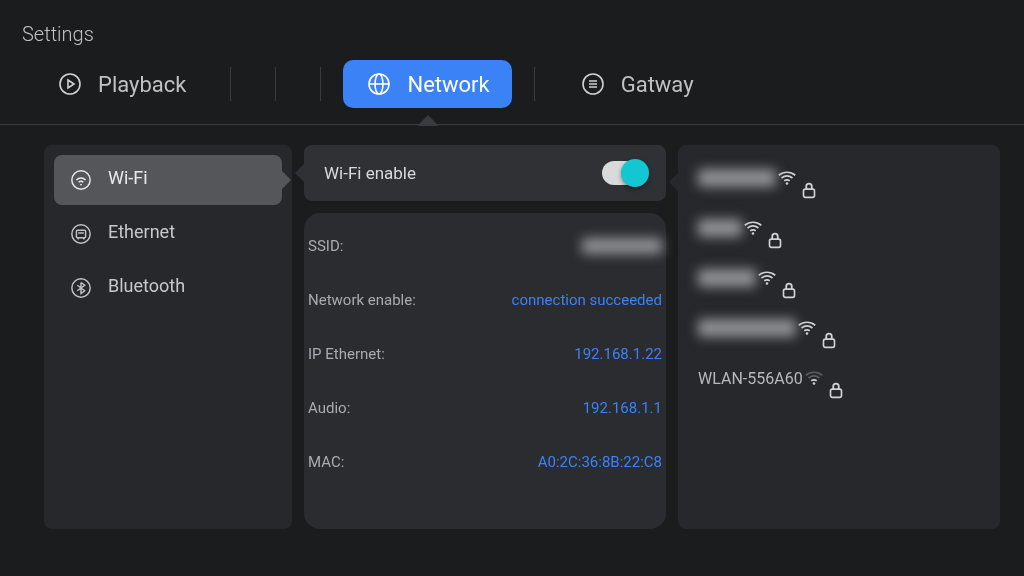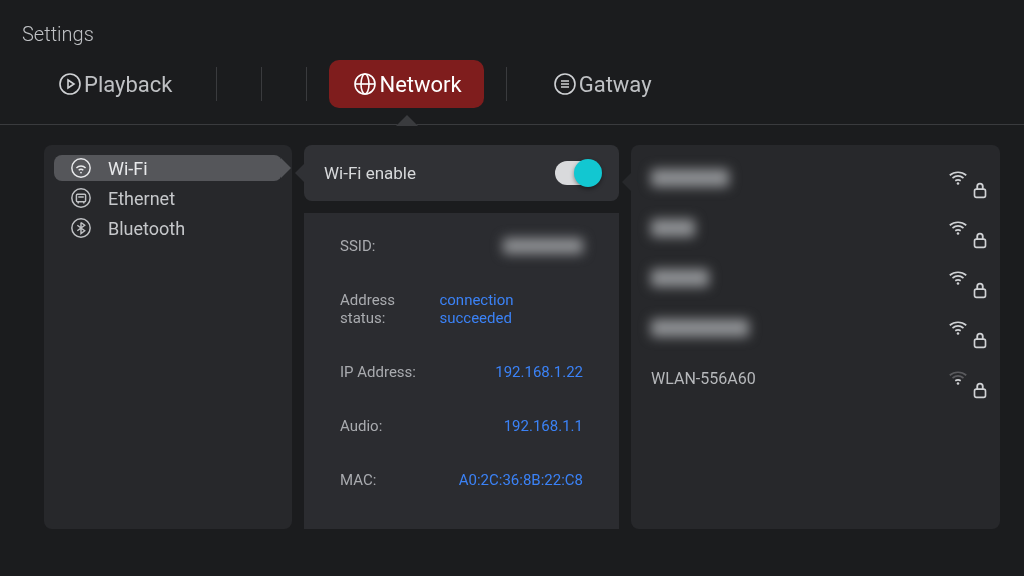--- a/index.html
+++ b/index.html
@@ -25,6 +25,7 @@
   .tab {
     display: flex;
     align-items: center;
+    gap: 14px;
     padding: 10px 22px;
     border-radius: 10px;
     font-size: 22px;

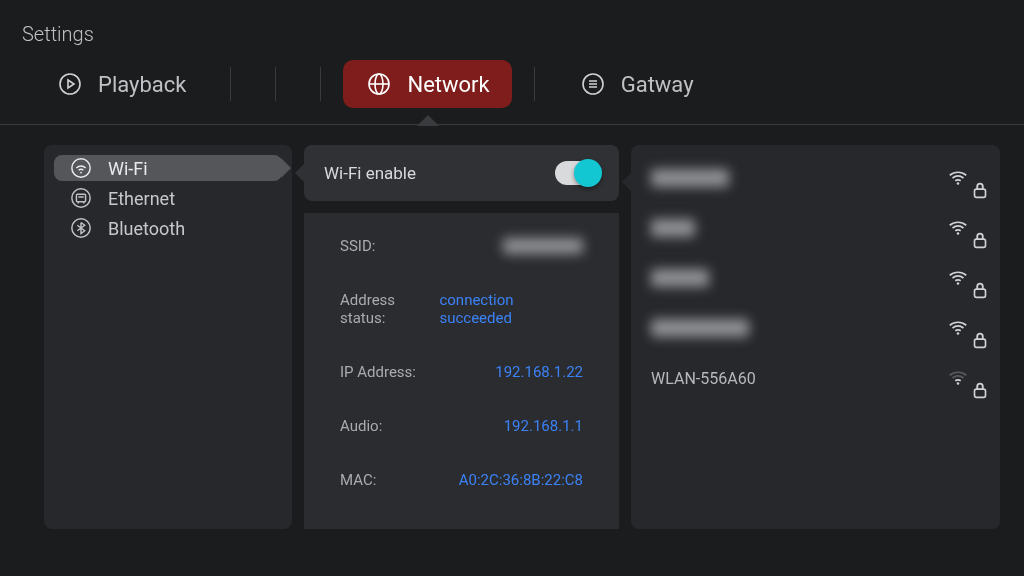--- a/index.html
+++ b/index.html
@@ -40,7 +40,7 @@
     margin: 0 22px;
   }
   .tab.active {
-    background: #7f1d1d;
+    background: #3b82f6;
     color: #fff;
   }
   .tab .ticon {

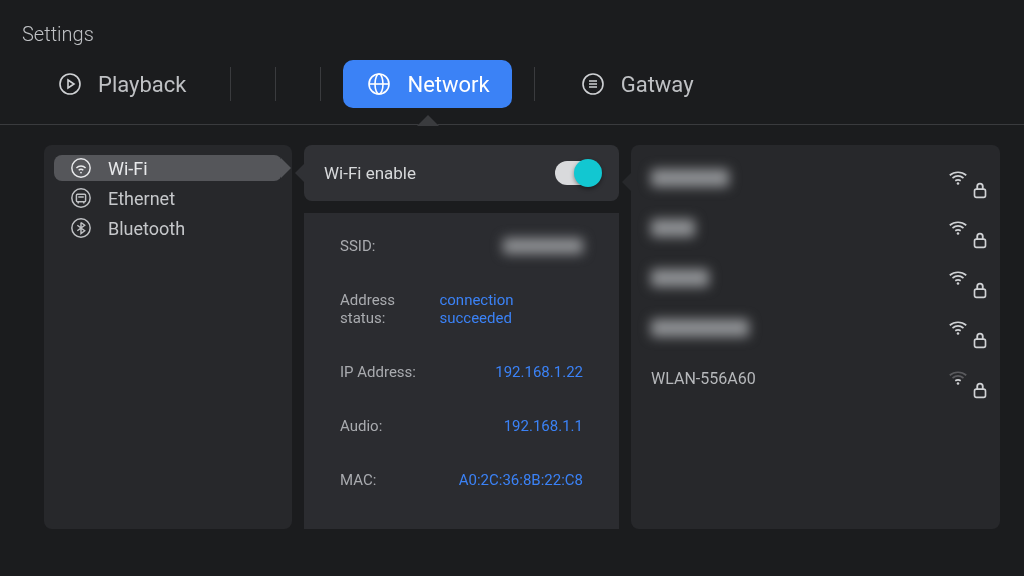--- a/index.html
+++ b/index.html
@@ -92,9 +92,8 @@
   }
   .side-item {
     display: flex;
-    align-items: center;
     gap: 14px;
-    padding: 0 14px;
+    padding: 12px 14px;
     border-radius: 8px;
     font-size: 18px;
     color: #c6c8cb;

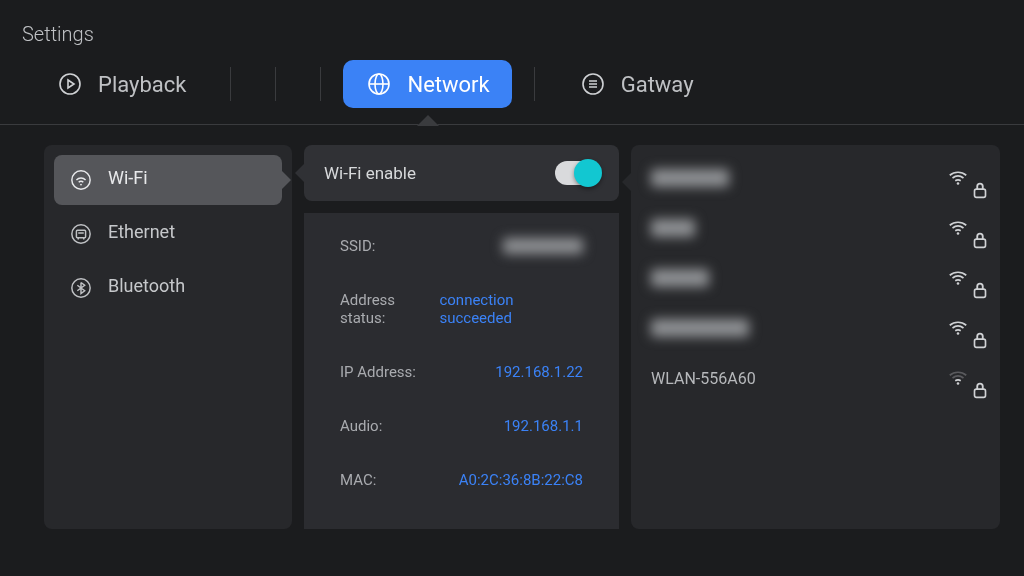--- a/index.html
+++ b/index.html
@@ -121,7 +121,7 @@
     border-left: 10px solid #55565a;
   }
   .middle {
-    width: 315px;
+    width: 362px;
     display: flex;
     flex-direction: column;
     gap: 12px;

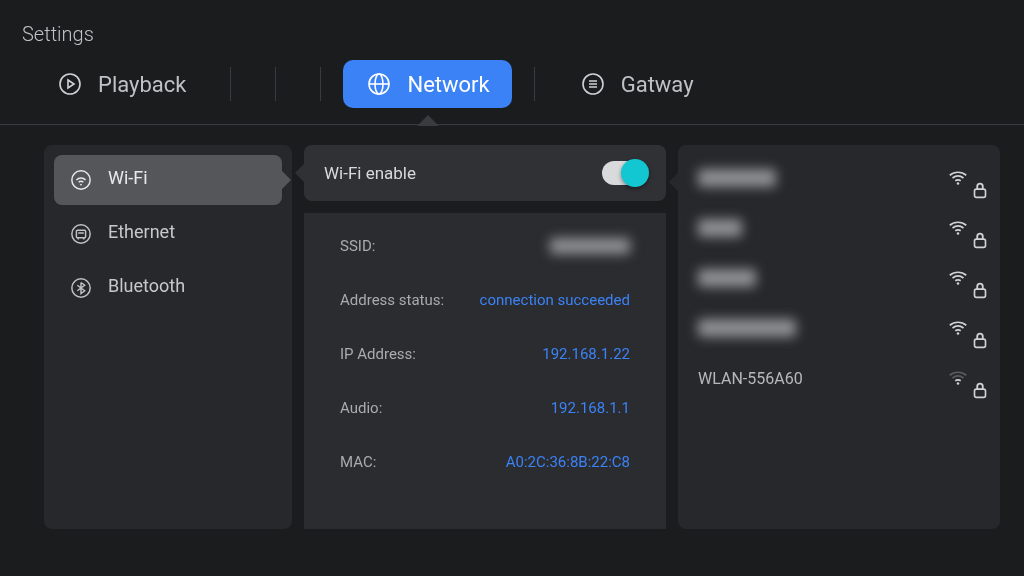--- a/index.html
+++ b/index.html
@@ -163,8 +163,8 @@
   .details {
     flex: 1;
     background: #2b2c30;
-    border-radius: 0;
-    padding: 6px 36px;
+    border-radius: 16px;
+    padding: 6px 4px;
   }
   .drow {
     display: flex;

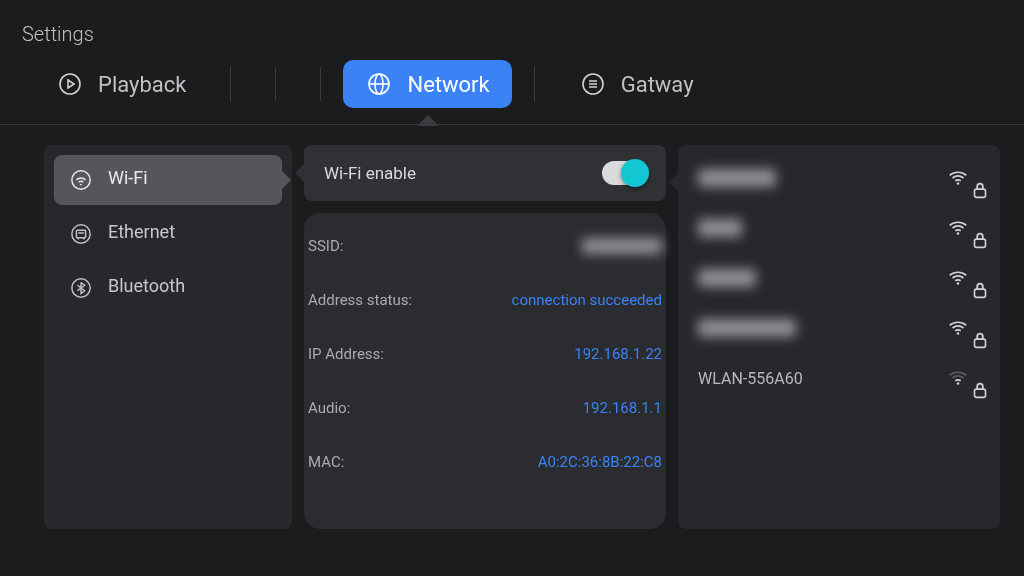--- a/index.html
+++ b/index.html
@@ -316,7 +316,7 @@
           <span class="val blur"></span>
         </div>
         <div class="drow">
-          <span>Address status:</span>
+          <span>Network enable:</span>
           <span class="val">connection succeeded</span>
         </div>
         <div class="drow">

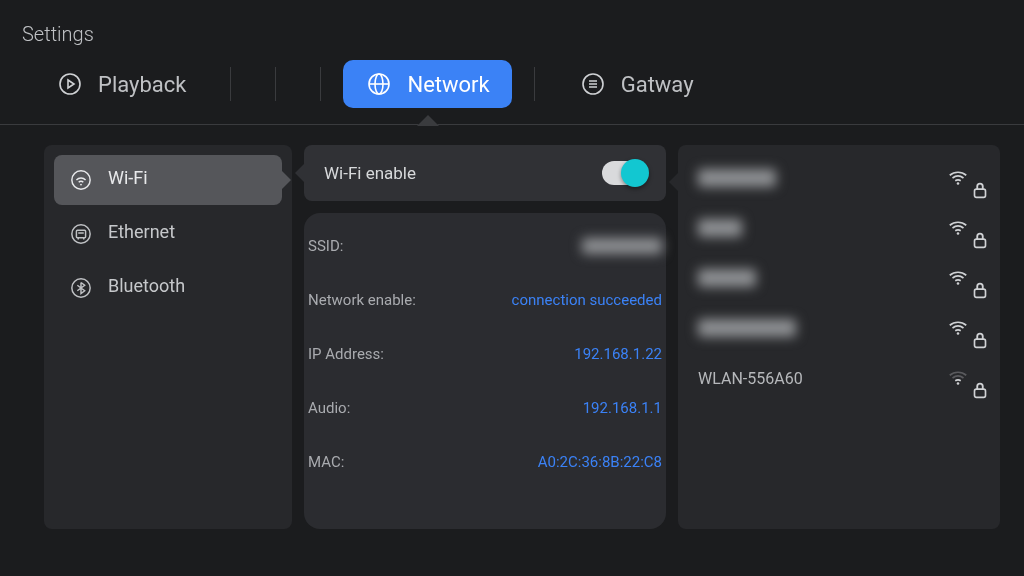--- a/index.html
+++ b/index.html
@@ -320,7 +320,7 @@
           <span class="val">connection succeeded</span>
         </div>
         <div class="drow">
-          <span>IP Address:</span>
+          <span>IP Ethernet:</span>
           <span class="val">192.168.1.22</span>
         </div>
         <div class="drow">

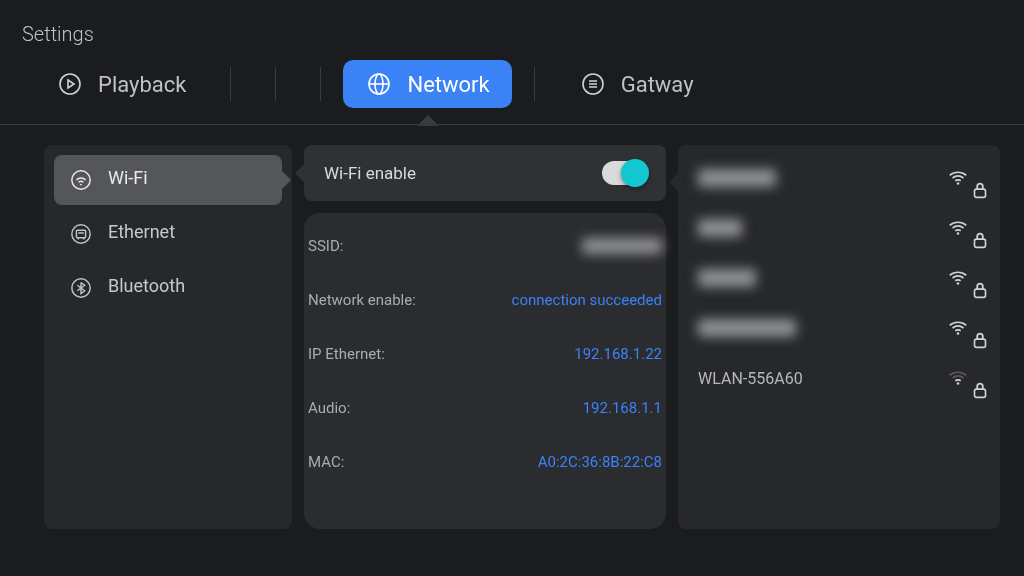--- a/index.html
+++ b/index.html
@@ -200,7 +200,7 @@
   }
   .nrow {
     display: flex;
-    justify-content: space-between;
+    justify-content: flex-start;
     align-items: center;
     padding: 14px 2px;
     font-size: 16px;

